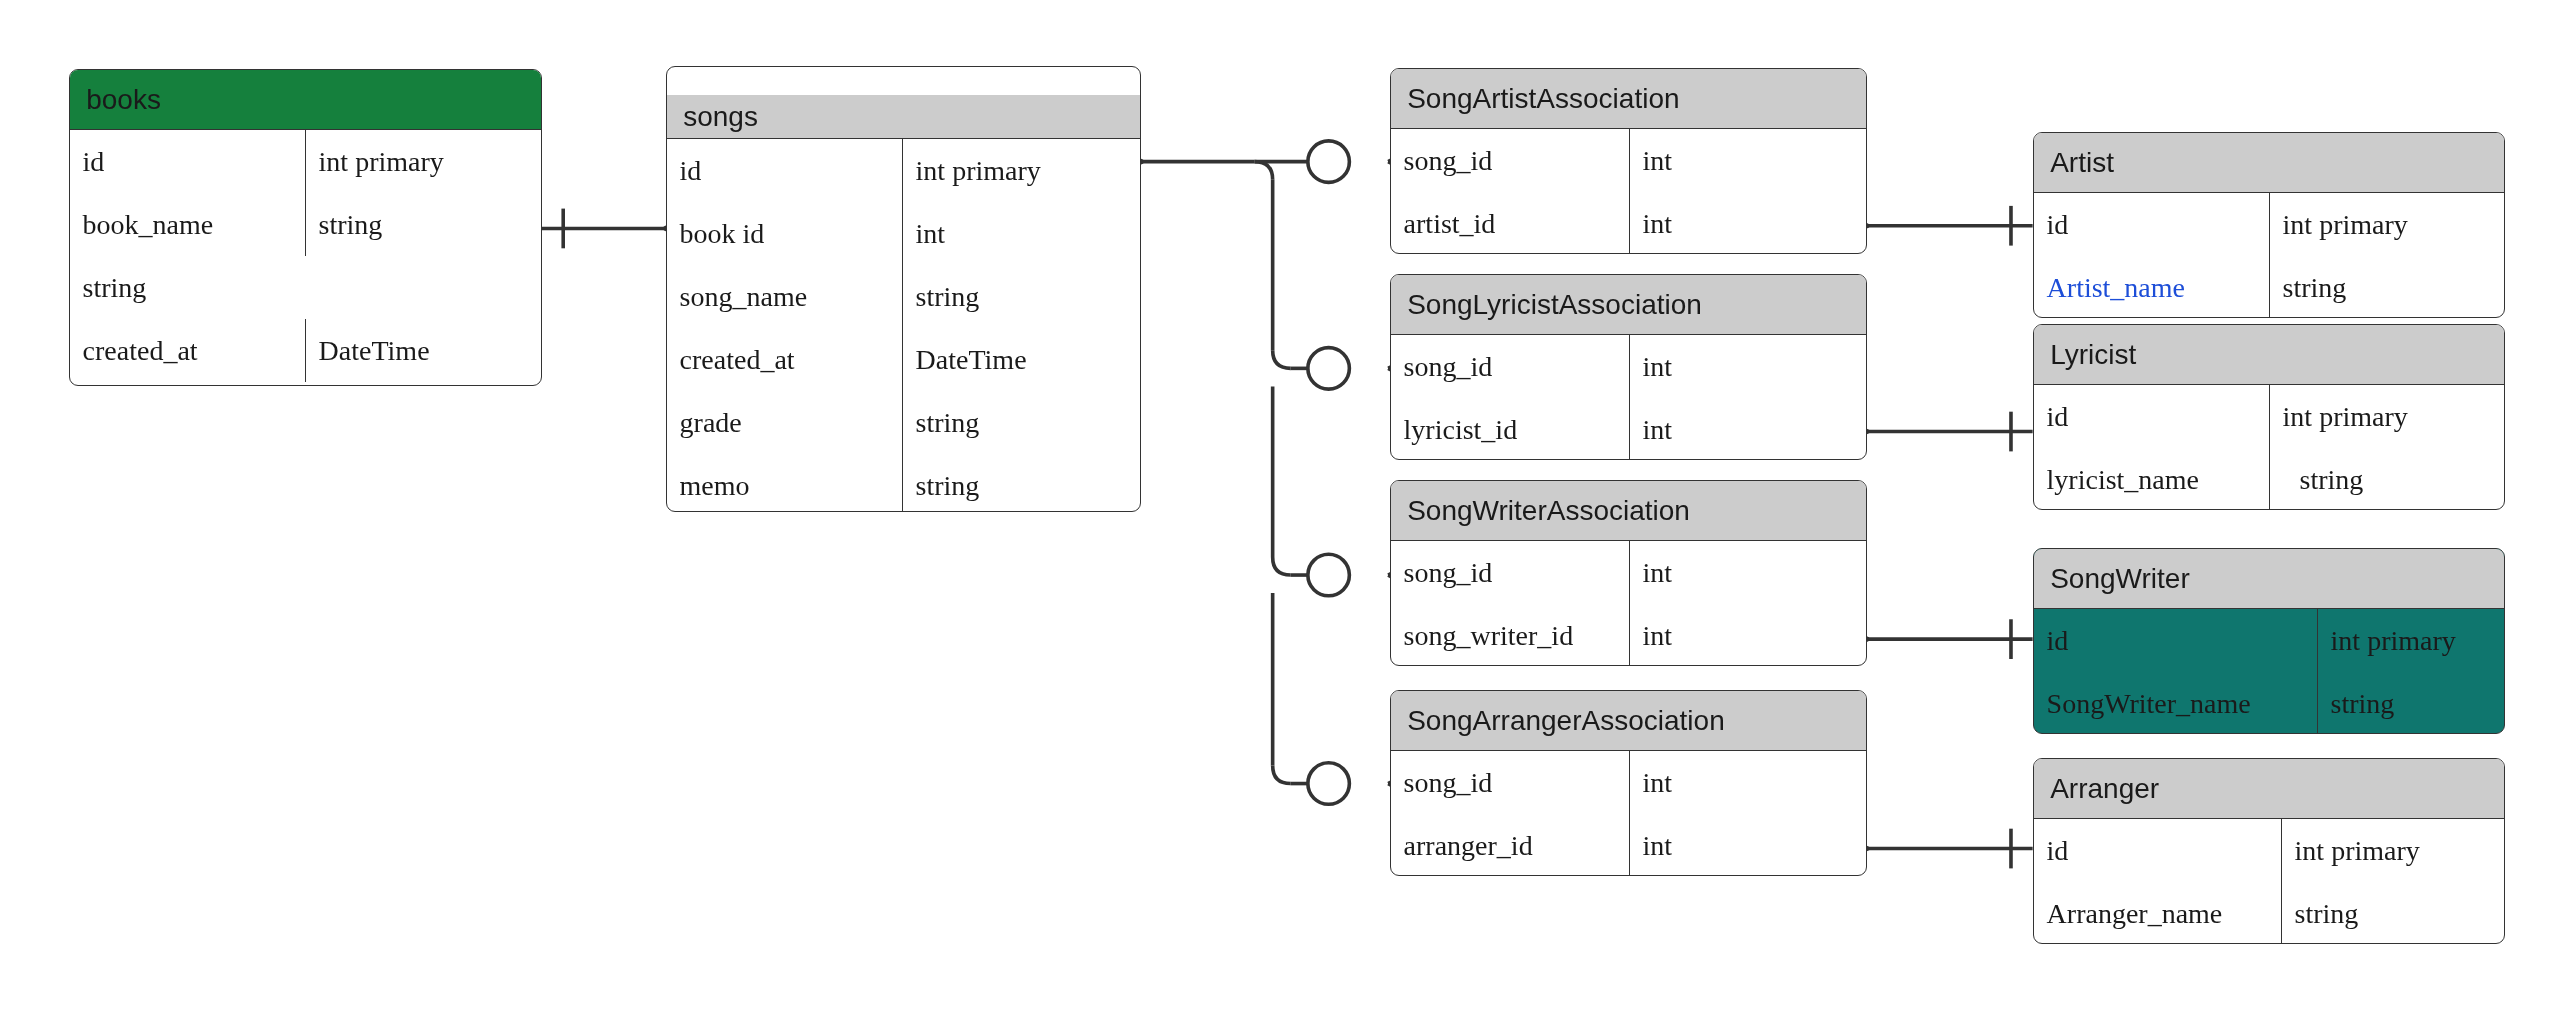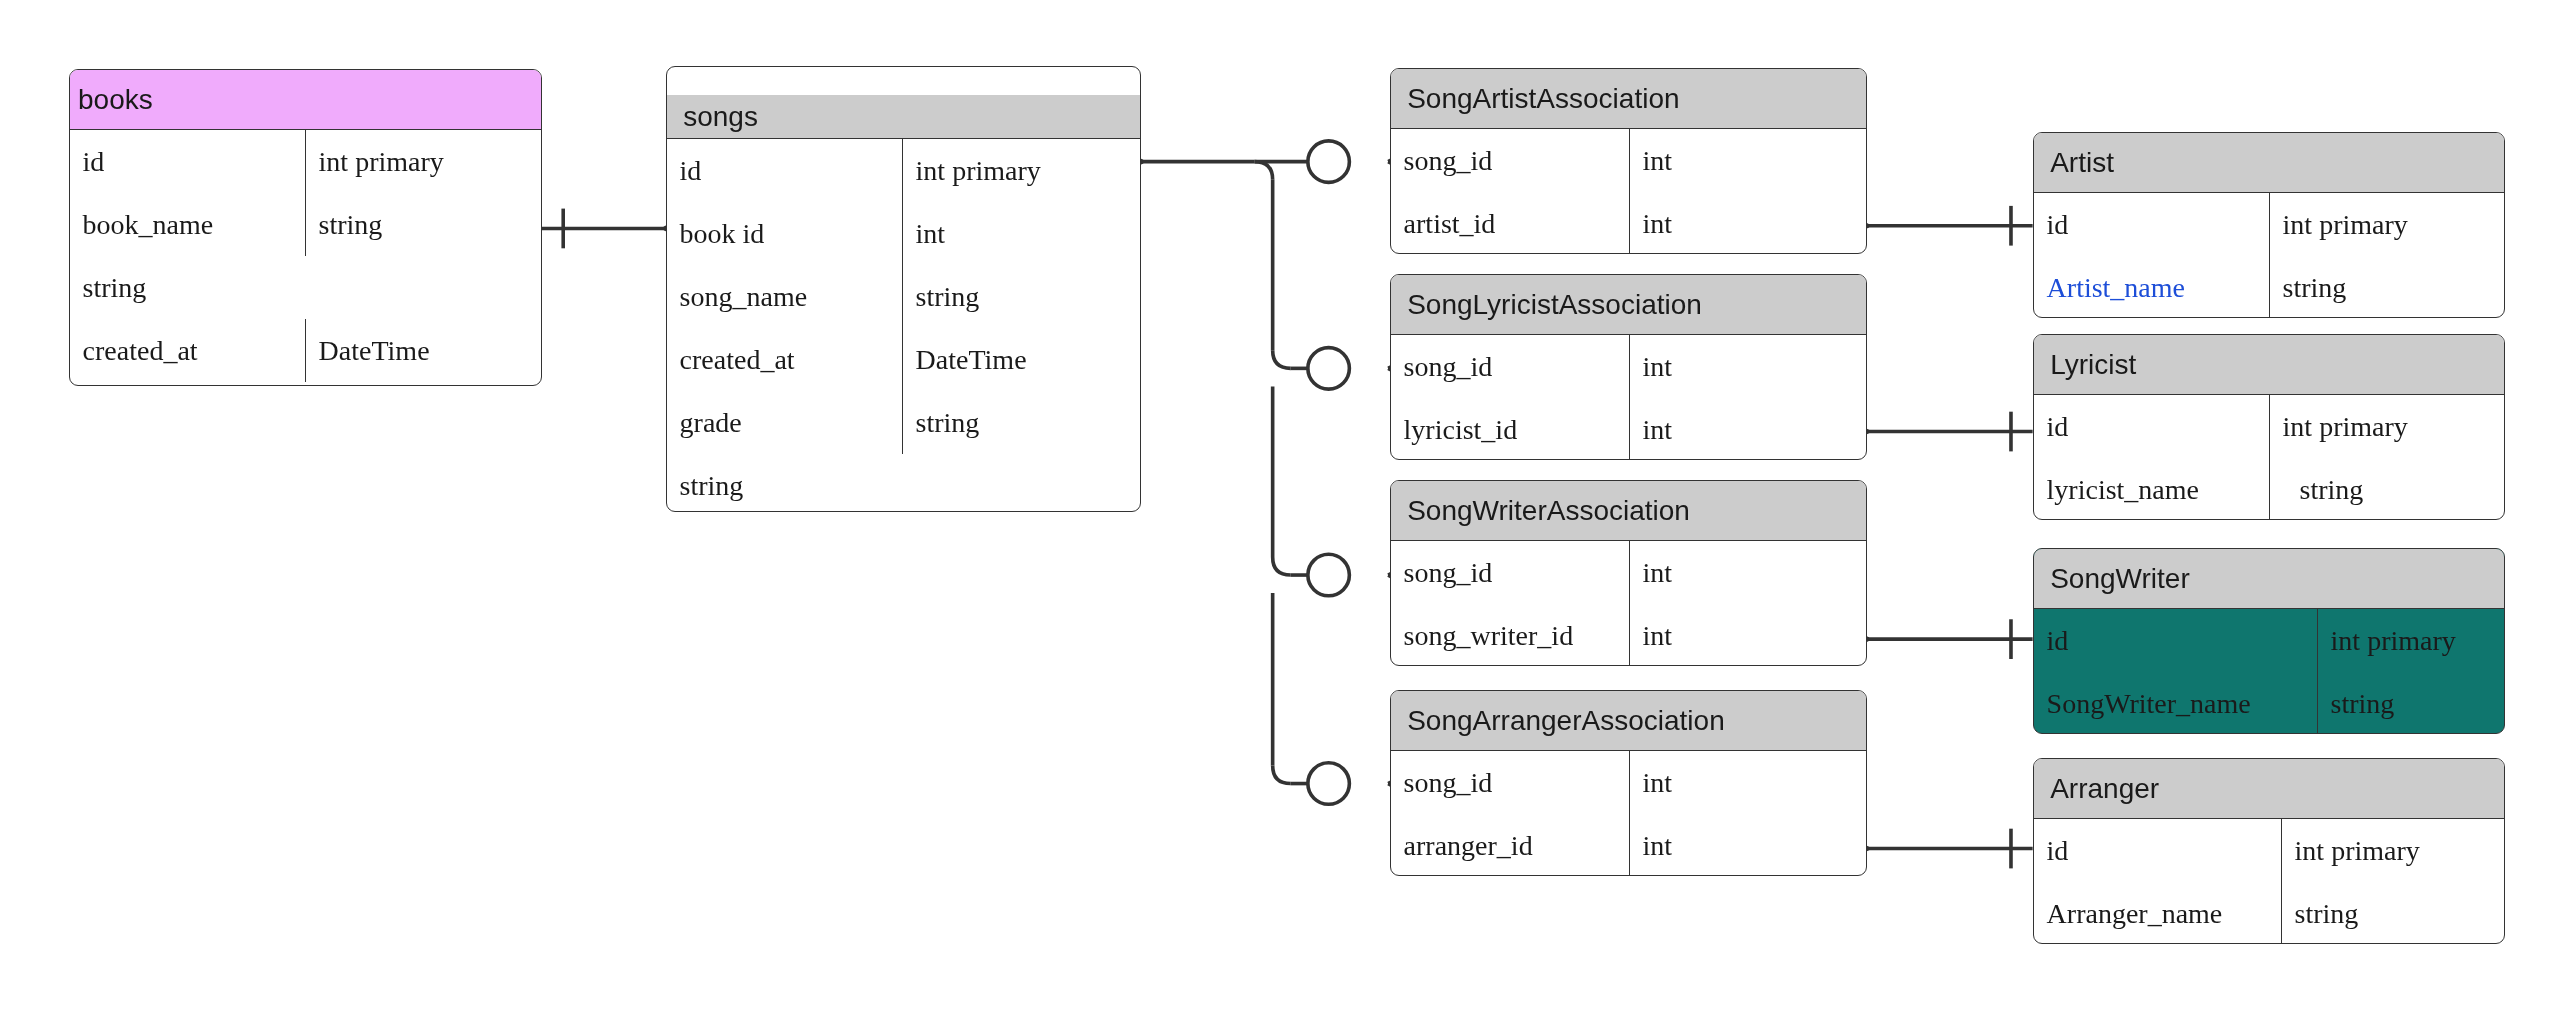--- a/index.html
+++ b/index.html
@@ -154,7 +154,7 @@
     </svg>
   <div id="entity-layer">
       <div class="entity" style="left: 69px; top: 69px; width: 473px; height: 317px; border-color: rgb(51, 51, 51); background: rgb(255, 255, 255);">
-        <div class="ent-header" style="height: 60px; background: #f0abfc; border-bottom-color: rgb(51, 51, 51); color: rgb(26, 26, 26); padding-left: 8px;">books</div>
+        <div class="ent-header" style="height: 60px; background: #15803d; border-bottom-color: rgb(51, 51, 51); color: rgb(26, 26, 26);">books</div>
         <div class="ent-body">
           <div class="ent-row" style="height: 63px;">
             <div class="ent-col-name" style="width: 236px; border-right-color: rgb(51, 51, 51); color: rgb(26, 26, 26);">id</div>

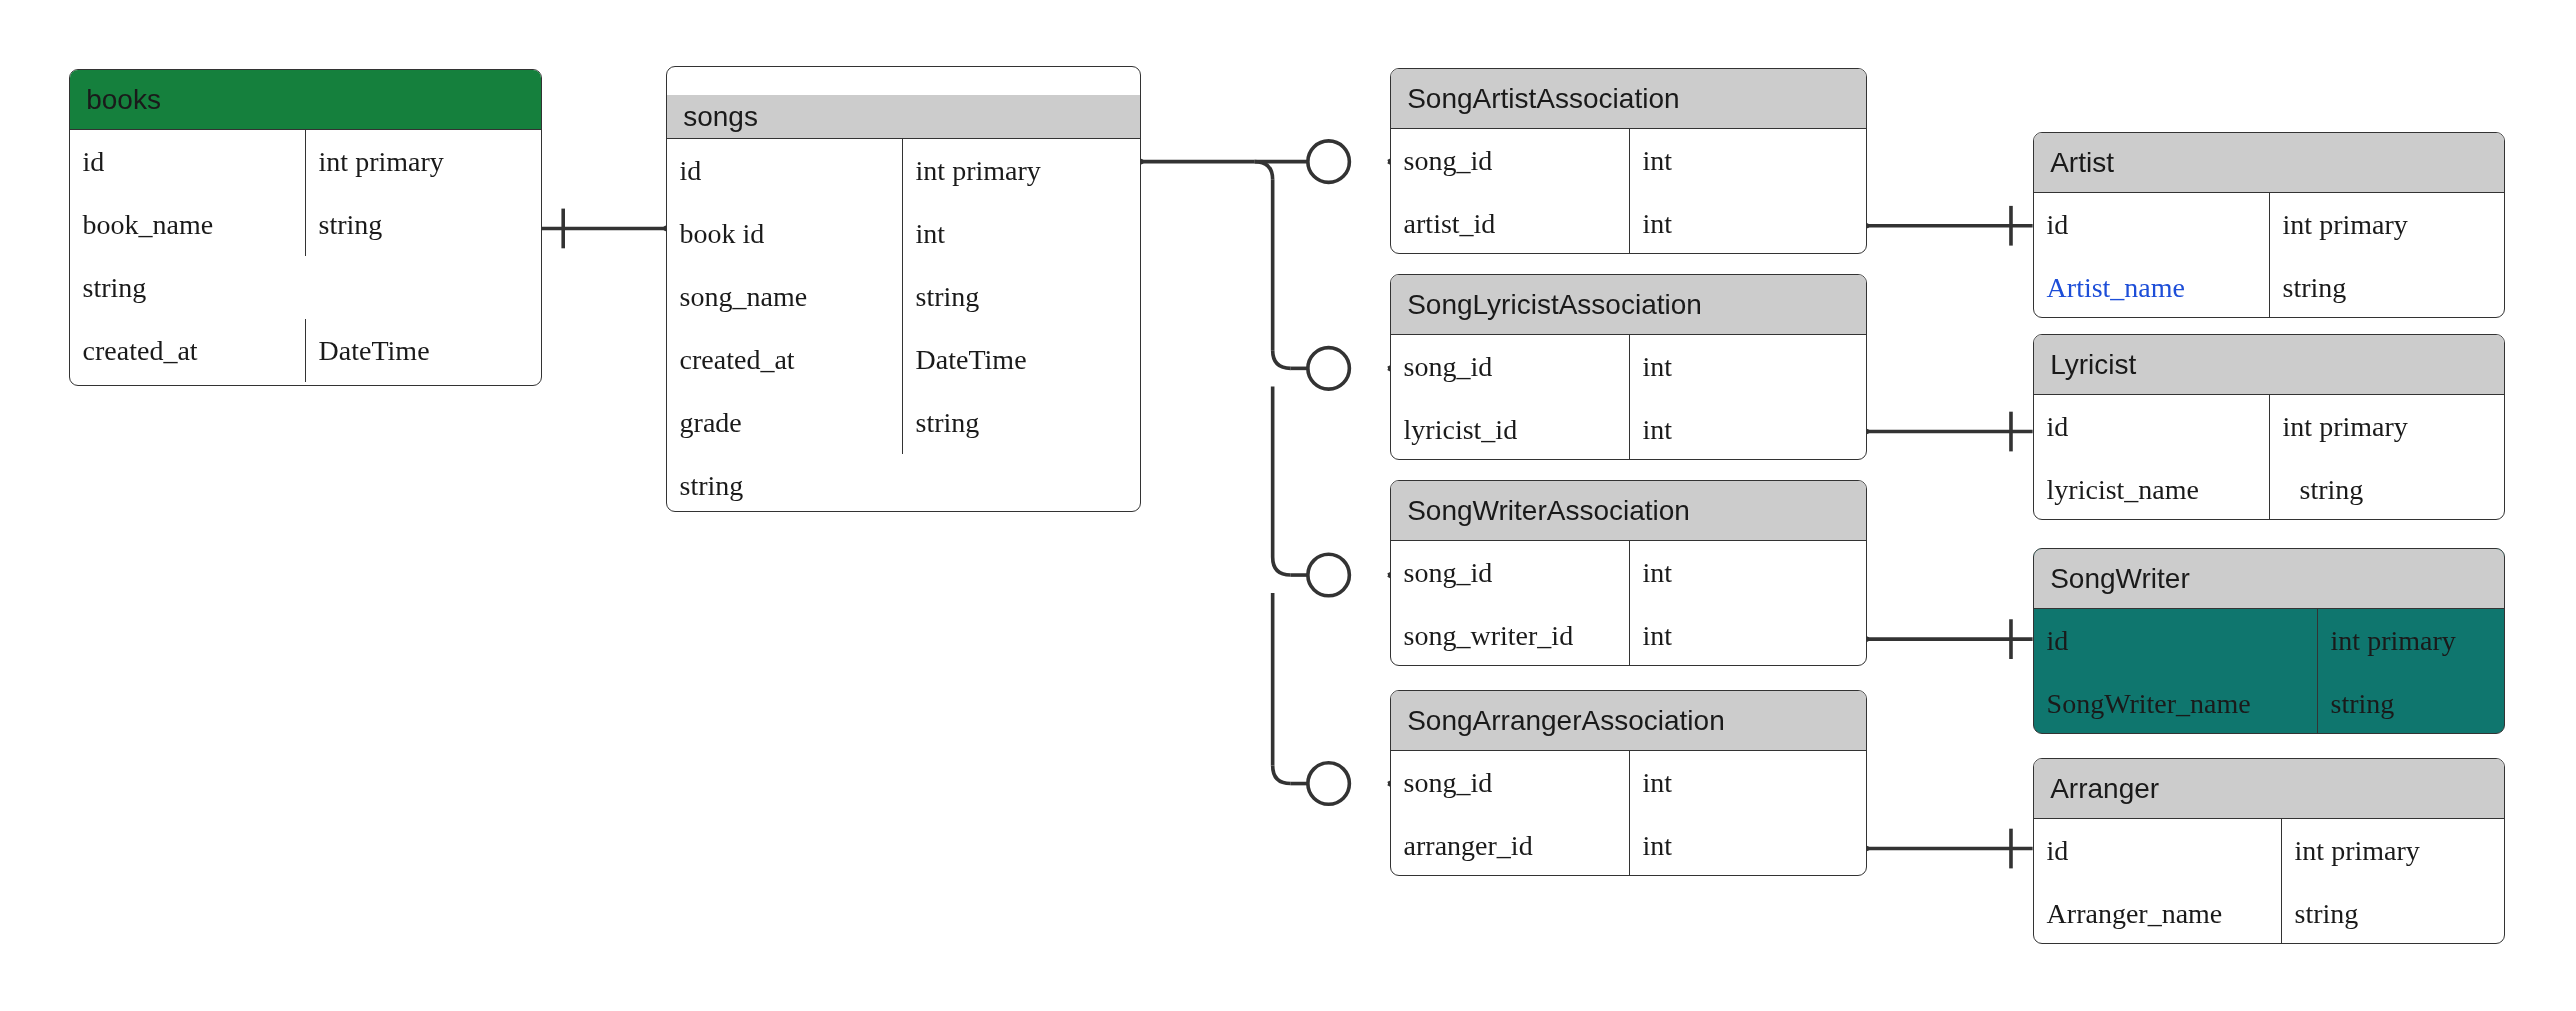--- a/index.html
+++ b/index.html
@@ -266,7 +266,7 @@
           </div>
         </div>
       </div>
-      <div class="entity" style="left: 2033px; top: 334px; width: 472px; height: 186px; border-color: rgb(51, 51, 51); background: rgb(255, 255, 255);">
+      <div class="entity" style="left: 2033px; top: 324px; width: 472px; height: 186px; border-color: rgb(51, 51, 51); background: rgb(255, 255, 255);">
         <div class="ent-header" style="height: 60px; background: rgb(204, 204, 204); border-bottom-color: rgb(51, 51, 51); color: rgb(26, 26, 26);">Lyricist</div>
         <div class="ent-body">
           <div class="ent-row" style="height: 63px;">

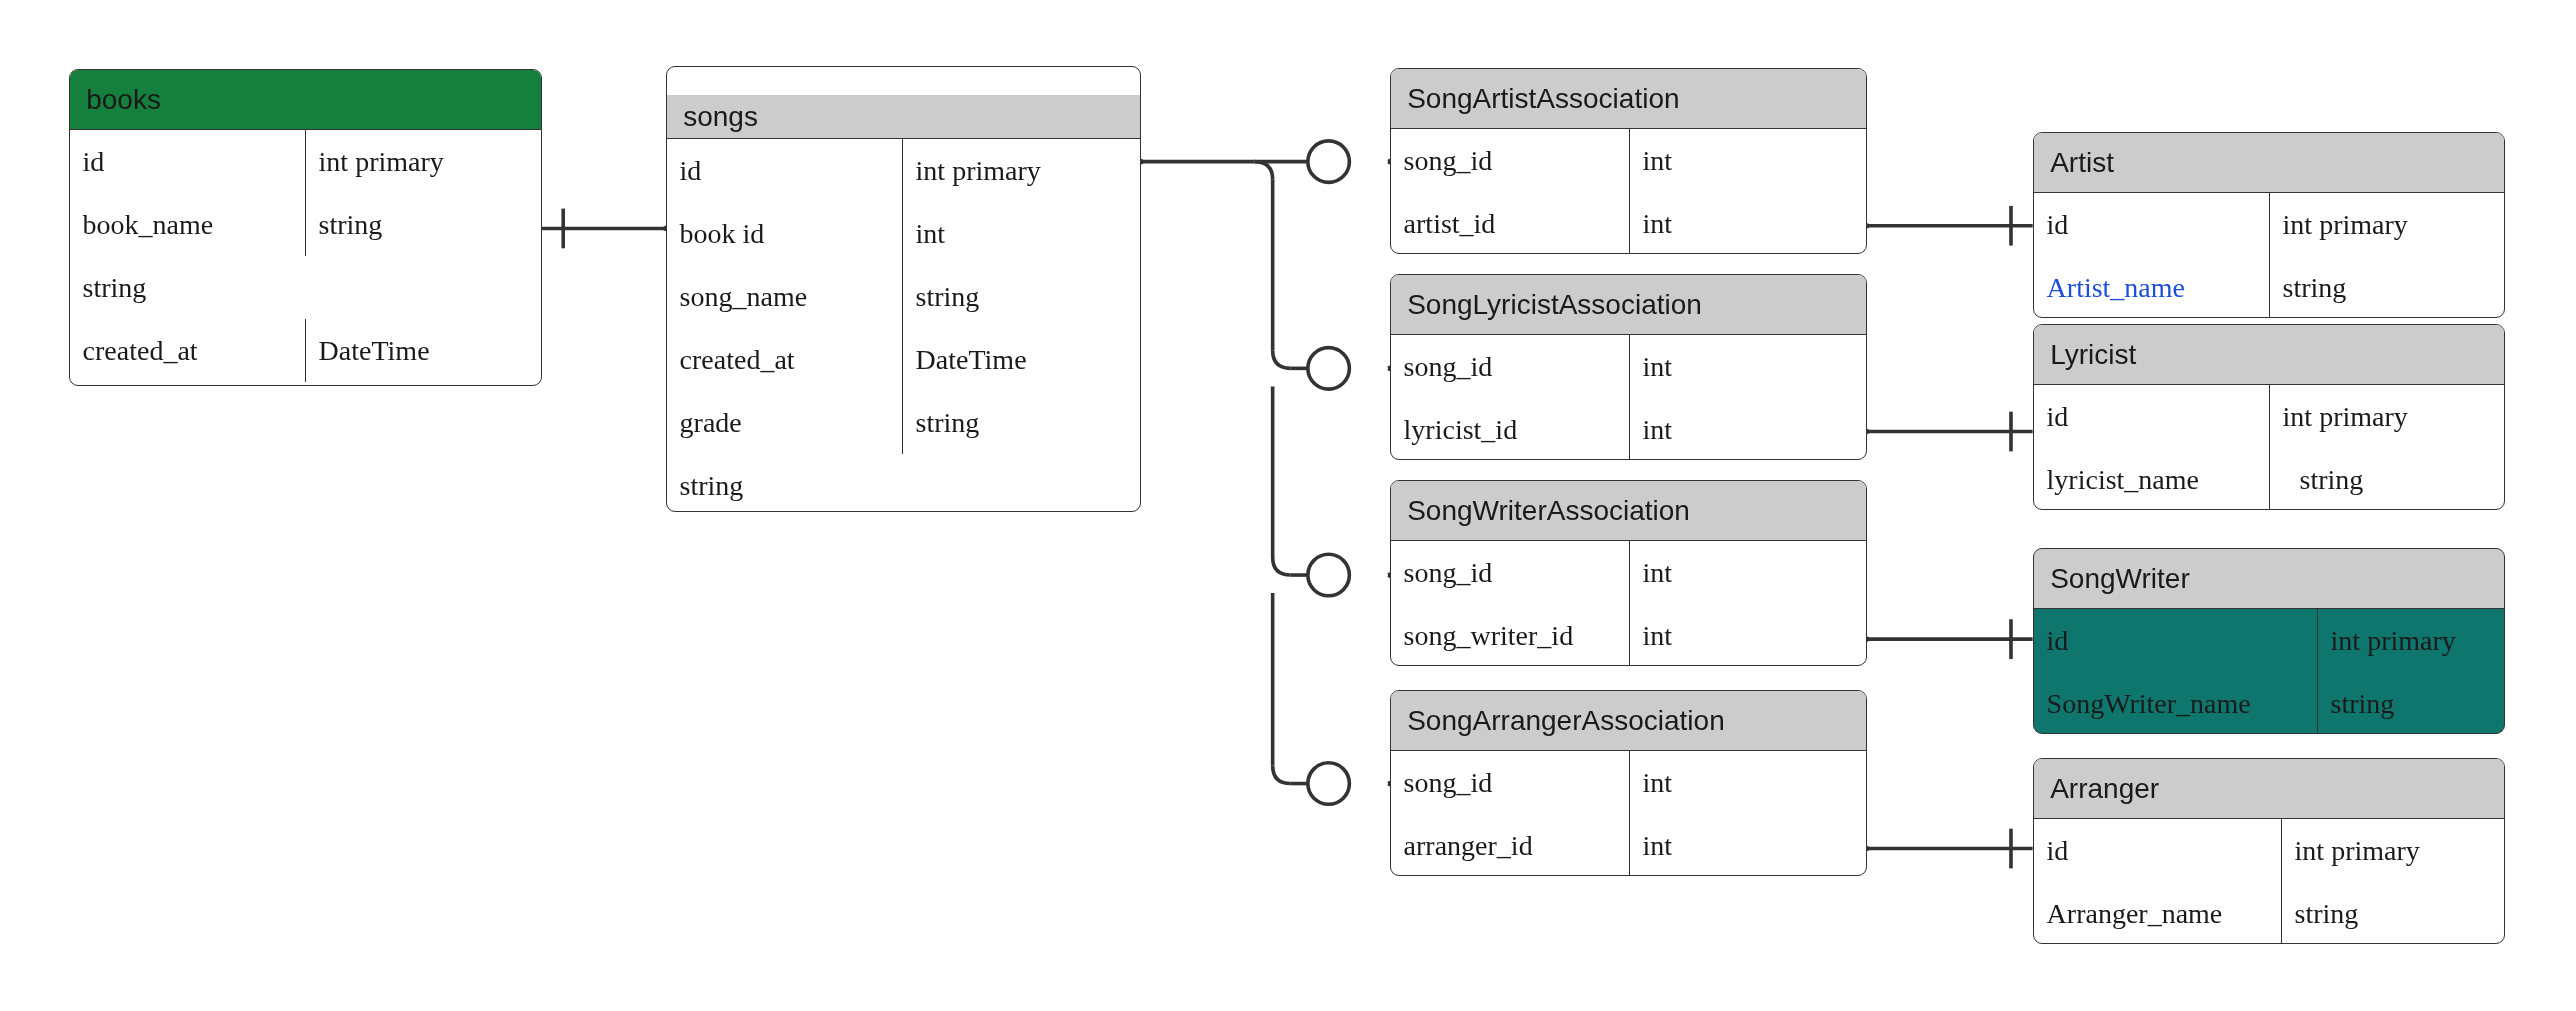--- a/index.html
+++ b/index.html
@@ -197,6 +197,7 @@
             <div class="ent-col-type" style="flex: 1 1 auto; color: rgb(26, 26, 26);">string</div>
           </div>
           <div class="ent-row" style="height: 63px;">
+            <div class="ent-col-name" style="width: 236px; border-right-color: rgb(51, 51, 51); color: rgb(26, 26, 26);">memo</div>
             <div class="ent-col-type" style="flex: 1 1 auto; color: rgb(26, 26, 26);">string</div>
           </div>
         </div>

